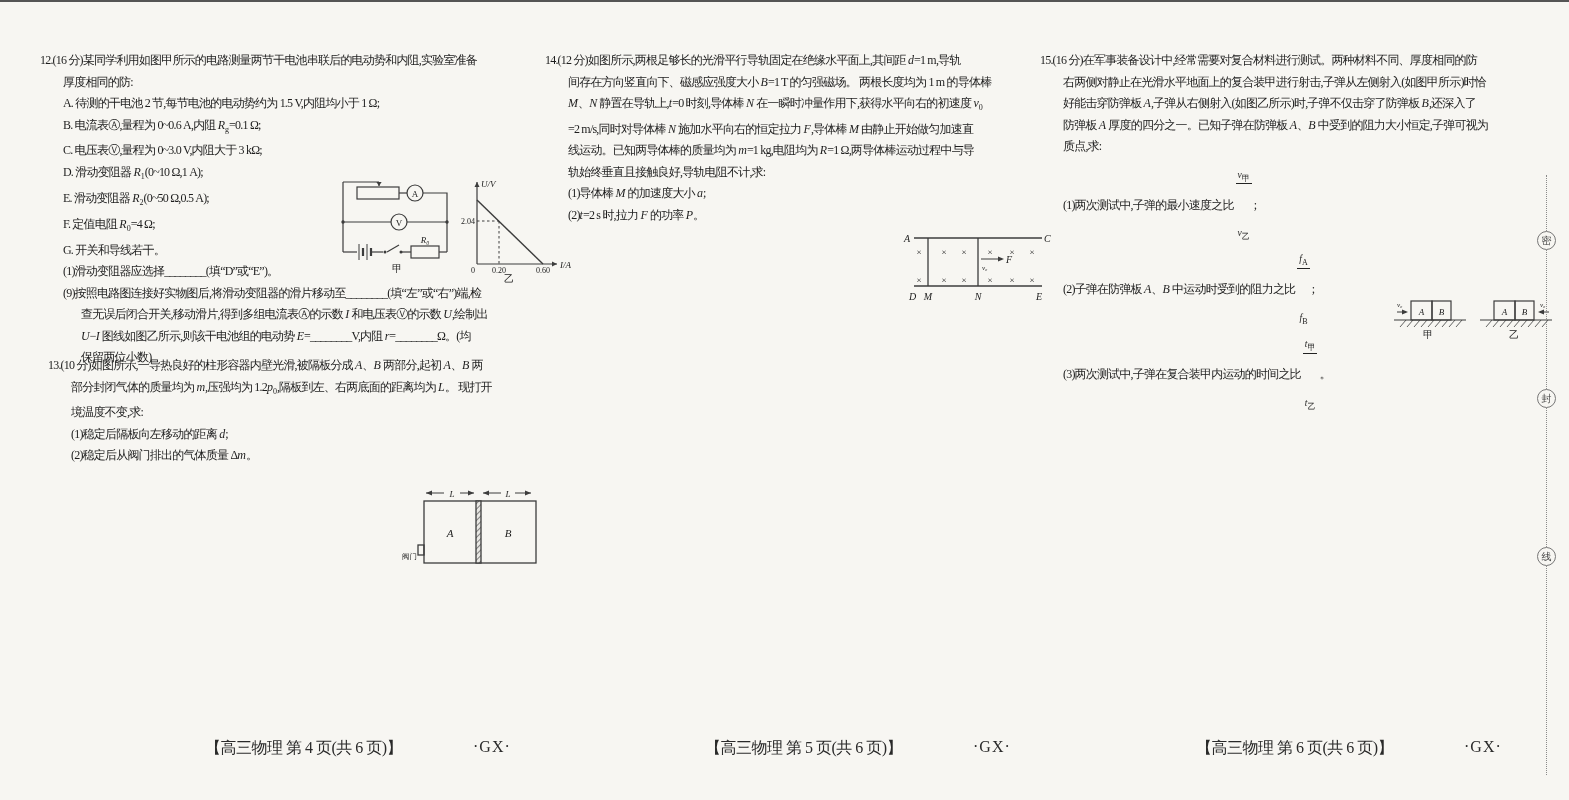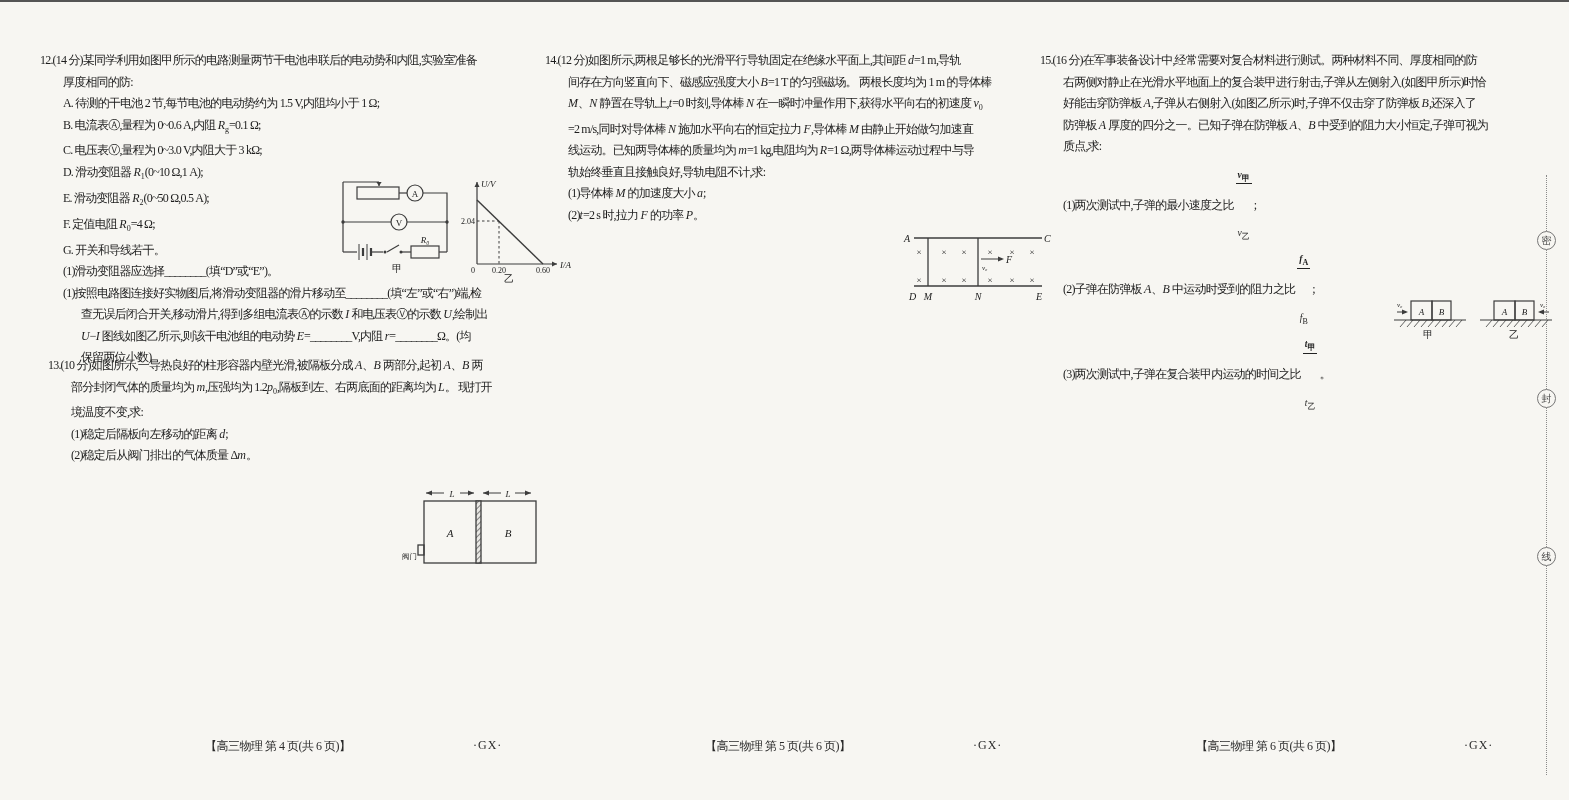--- a/index.html
+++ b/index.html
@@ -42,7 +42,7 @@
 <div class="top-rule"></div>
 
 <section class="qblock" style="left:40px;top:50px;width:482px">
-    <div class="line ind0">12.(14 分)某同学利用如图甲所示的电路测量两节干电池串联后的电动势和内阻,实验室准备</div>
+    <div class="line ind0">12.(16 分)某同学利用如图甲所示的电路测量两节干电池串联后的电动势和内阻,实验室准备</div>
     <div class="line ind1">厚度相同的防:</div>
     <div class="line ind1">A. 待测的干电池 2 节,每节电池的电动势约为 1.5 V,内阻均小于 1 Ω;</div>
     <div class="line ind1">B. 电流表Ⓐ,量程为 0~0.6 A,内阻 <i>R</i><sub>g</sub>=0.1 Ω;</div>

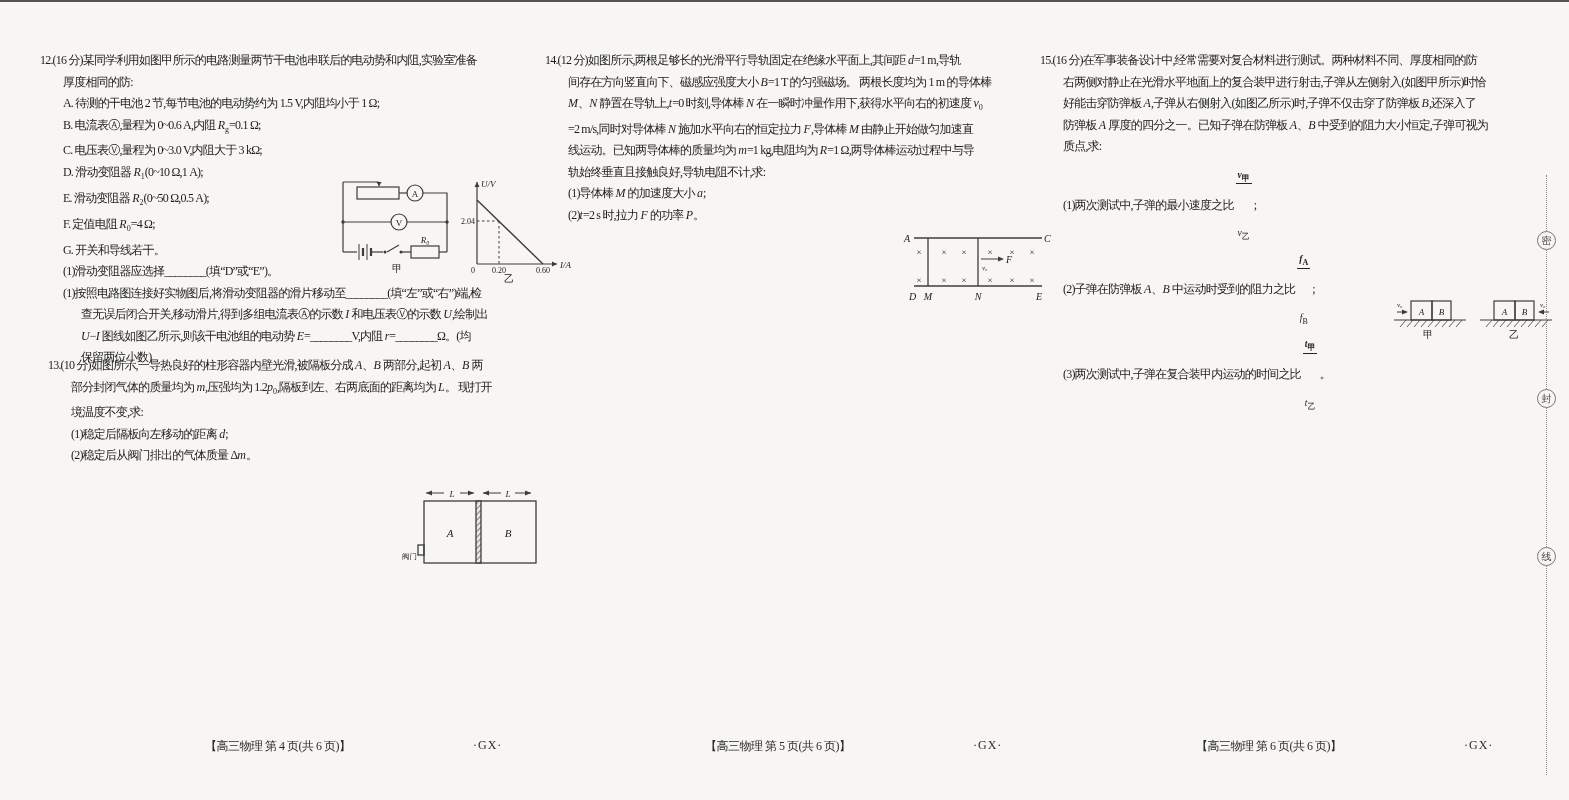--- a/index.html
+++ b/index.html
@@ -22,7 +22,7 @@
   .ind2{padding-left:41px;}
   .fracline{margin-top:12px;line-height:25px;}
   .frac{display:inline-block;vertical-align:middle;text-align:center;letter-spacing:0;margin:0 2px;}
-  .frac .num{display:block;border-bottom:1px solid #222;padding:0 2px;font-size:9.5px;line-height:11px;font-weight:bold;}
+  .frac .num{display:block;border-bottom:1px solid #222;padding:0 2px;font-size:9.5px;line-height:11px;}
   .frac .den{display:block;padding:0 2px;font-size:9.5px;line-height:11px;margin-top:44px;}
   .fig{position:absolute;}
   .figrow{display:flex;gap:4px;}

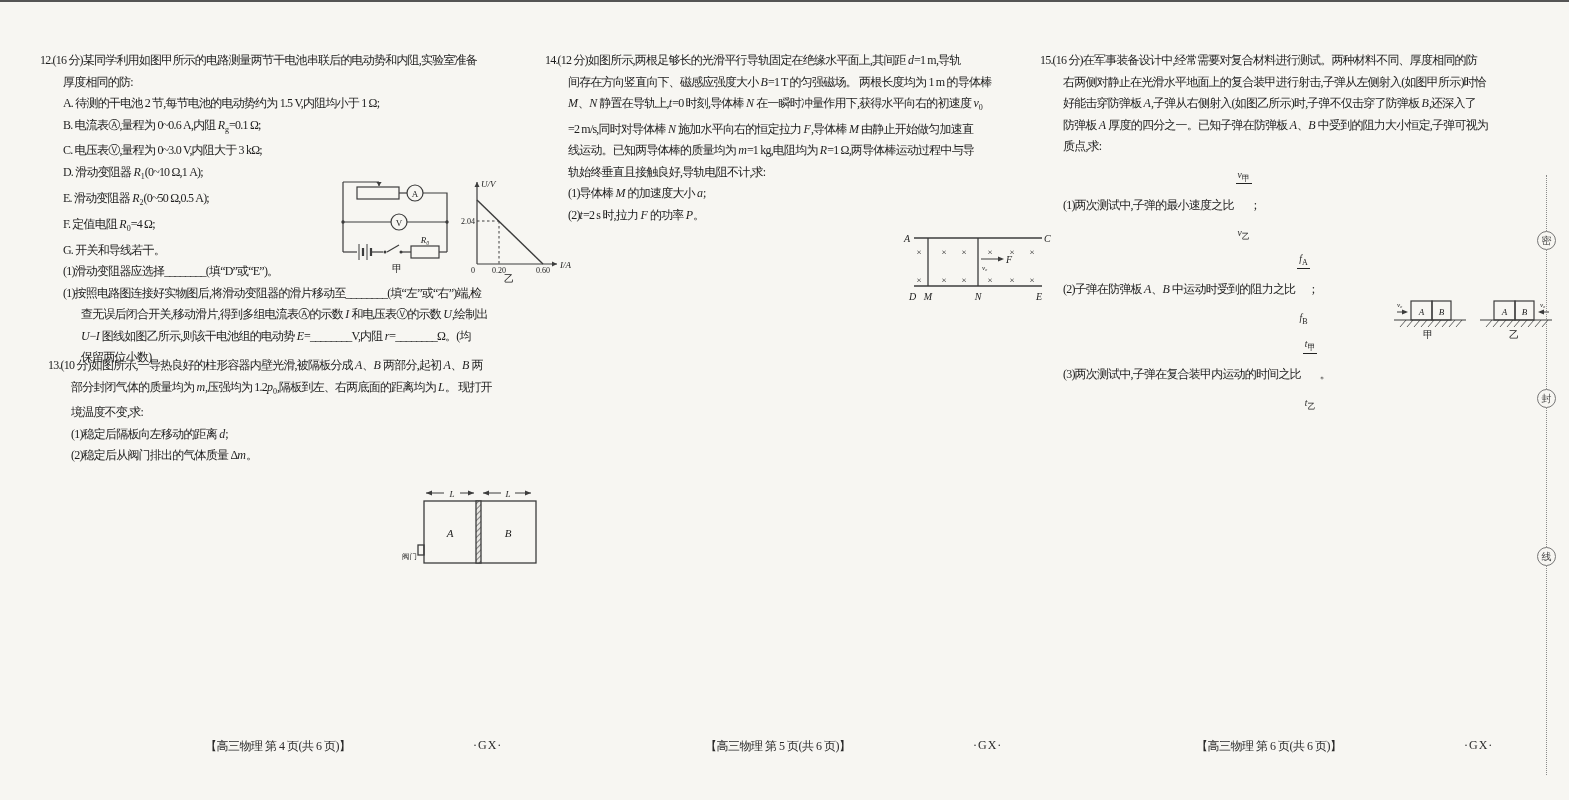--- a/index.html
+++ b/index.html
@@ -52,7 +52,7 @@
     <div class="line ind1">F. 定值电阻 <i>R</i><sub>0</sub>=4 Ω;</div>
     <div class="line ind1">G. 开关和导线若干。</div>
     <div class="line ind1">(1)滑动变阻器应选择________(填“D”或“E”)。</div>
-    <div class="line ind1">(1)按照电路图连接好实物图后,将滑动变阻器的滑片移动至________(填“左”或“右”)端,检</div>
+    <div class="line ind1">(9)按照电路图连接好实物图后,将滑动变阻器的滑片移动至________(填“左”或“右”)端,检</div>
     <div class="line ind2">查无误后闭合开关,移动滑片,得到多组电流表Ⓐ的示数 <i>I</i> 和电压表Ⓥ的示数 <i>U</i>,绘制出</div>
     <div class="line ind2"><i>U</i>−<i>I</i> 图线如图乙所示,则该干电池组的电动势 <i>E</i>=________V,内阻 <i>r</i>=________Ω。(均</div>
     <div class="line ind2">保留两位小数)</div>

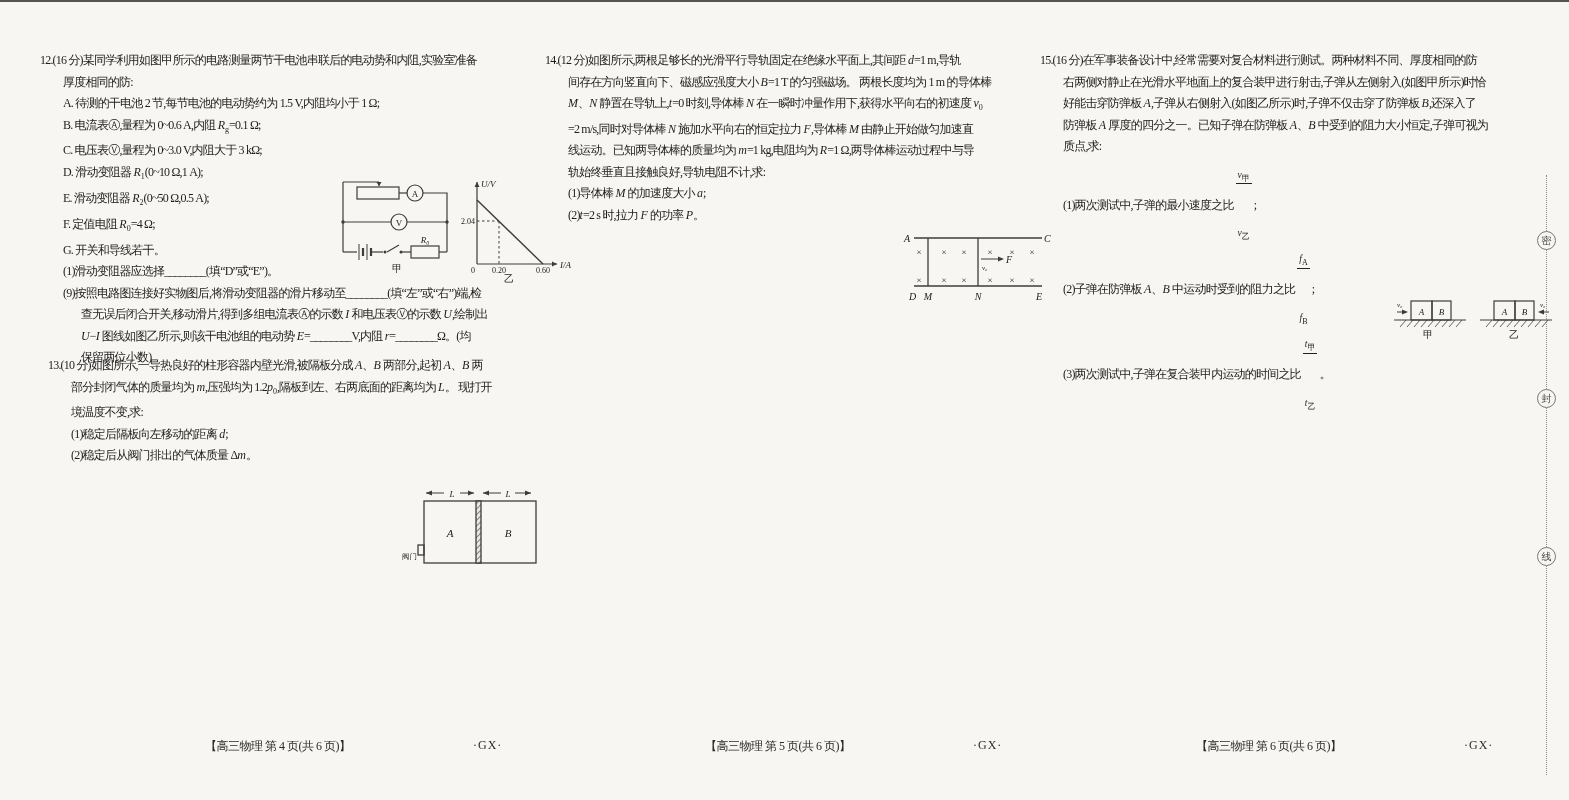--- a/index.html
+++ b/index.html
@@ -28,7 +28,7 @@
   .figrow{display:flex;gap:4px;}
   svg{display:block;overflow:visible;}
   svg text{font-family:"Liberation Serif","DejaVu Serif",serif;fill:#222;}
-  .footer{position:absolute;top:738px;font-size:12px;letter-spacing:-0.5px;white-space:nowrap;color:#2a2a2a;}
+  .footer{position:absolute;top:738px;font-size:16px;letter-spacing:-0.5px;white-space:nowrap;color:#2a2a2a;}
   .footer .mark{position:absolute;top:0;letter-spacing:1px;}
   .sealline{position:absolute;left:1546px;top:175px;height:600px;width:0;border-left:1.5px dotted #8a8a8a;}
   .sealchar{

